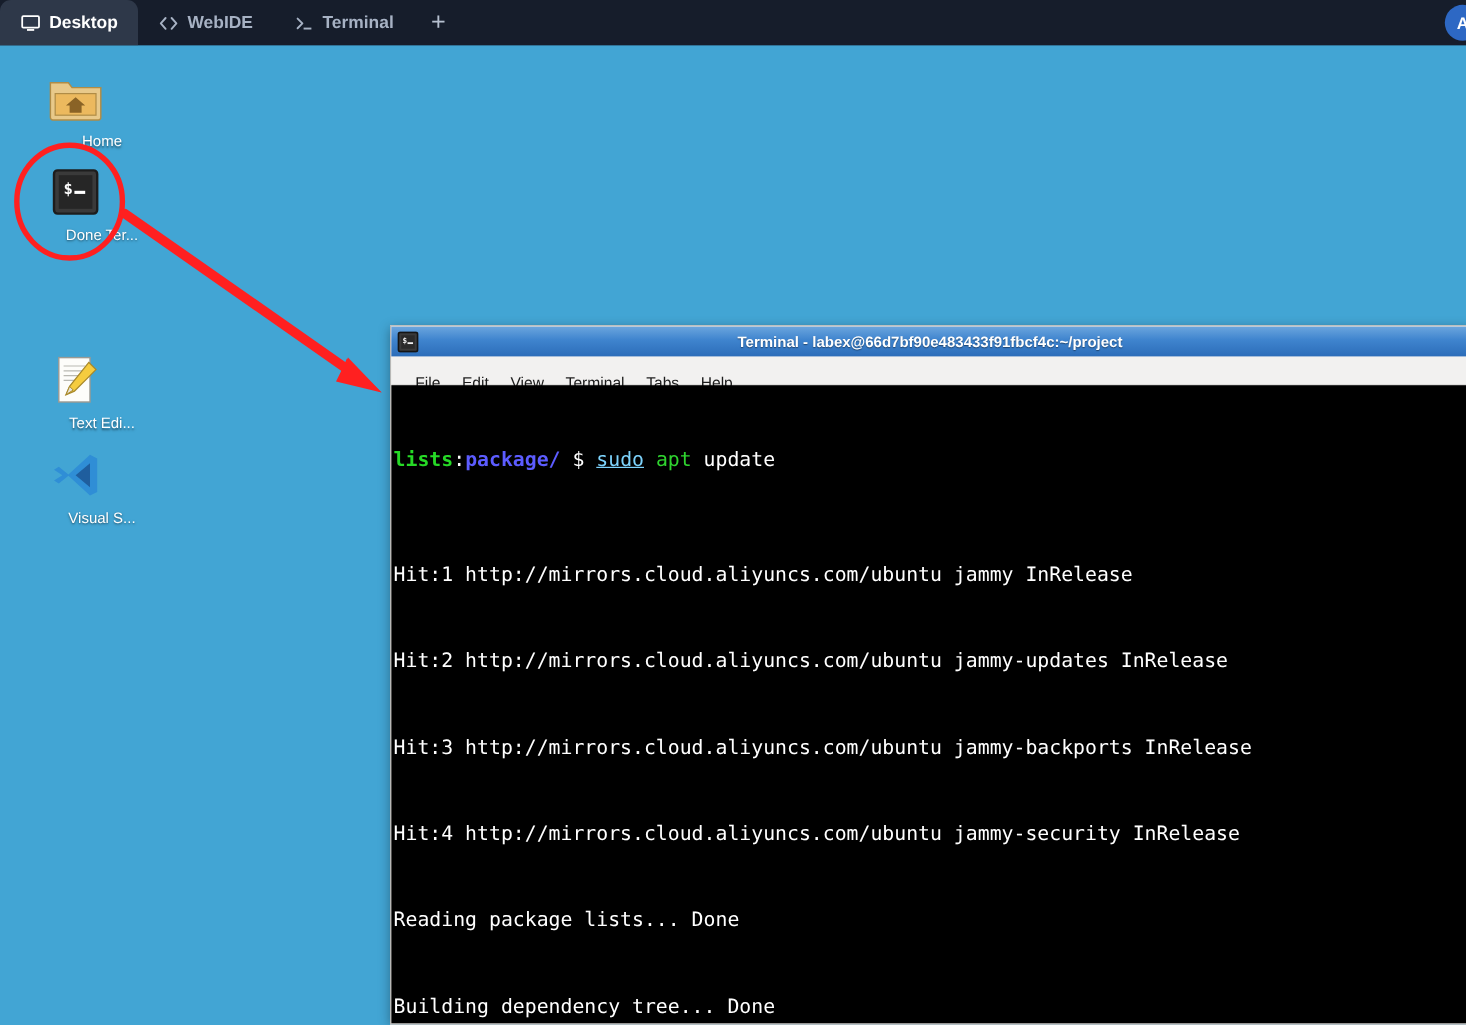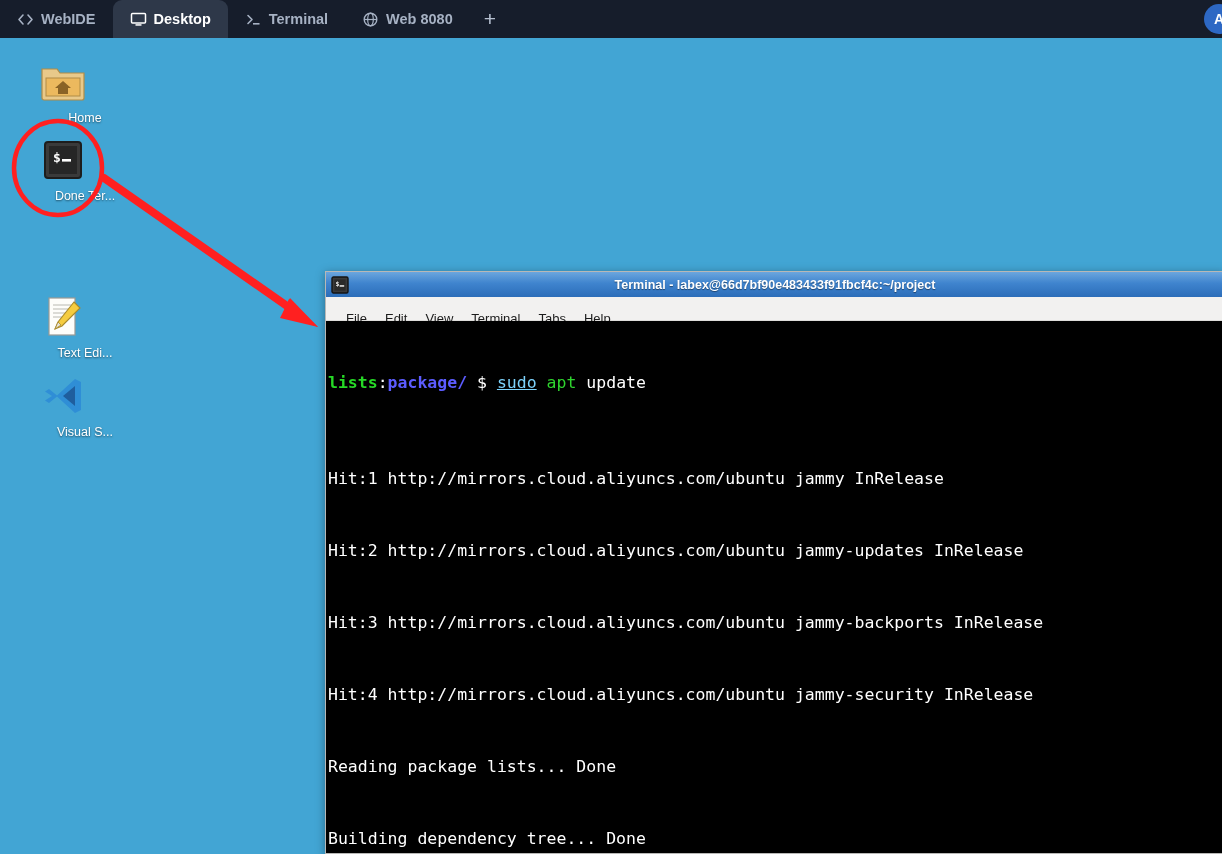--- a/index.html
+++ b/index.html
@@ -136,6 +136,16 @@
 
   <div id="tabbar">
 
+    <div class="tab active">
+      <span class="tab-ico">
+        <svg width="17" height="17" viewBox="0 0 17 17">
+          <rect x="1.5" y="2.5" width="14" height="9.5" rx="1" fill="none" stroke="#ffffff" stroke-width="1.5"></rect>
+          <rect x="5.5" y="13.2" width="6" height="1.5" fill="#ffffff"></rect>
+        </svg>
+      </span>
+      <span>Desktop</span>
+    </div>
+
     <div class="tab">
       <span class="tab-ico">
         <svg width="17" height="17" viewBox="0 0 17 17">
@@ -144,16 +154,6 @@
         </svg>
       </span>
       <span>WebIDE</span>
-    </div>
-
-    <div class="tab active">
-      <span class="tab-ico">
-        <svg width="17" height="17" viewBox="0 0 17 17">
-          <rect x="1.5" y="2.5" width="14" height="9.5" rx="1" fill="none" stroke="#ffffff" stroke-width="1.5"></rect>
-          <rect x="5.5" y="13.2" width="6" height="1.5" fill="#ffffff"></rect>
-        </svg>
-      </span>
-      <span>Desktop</span>
     </div>
 
     <div class="tab">

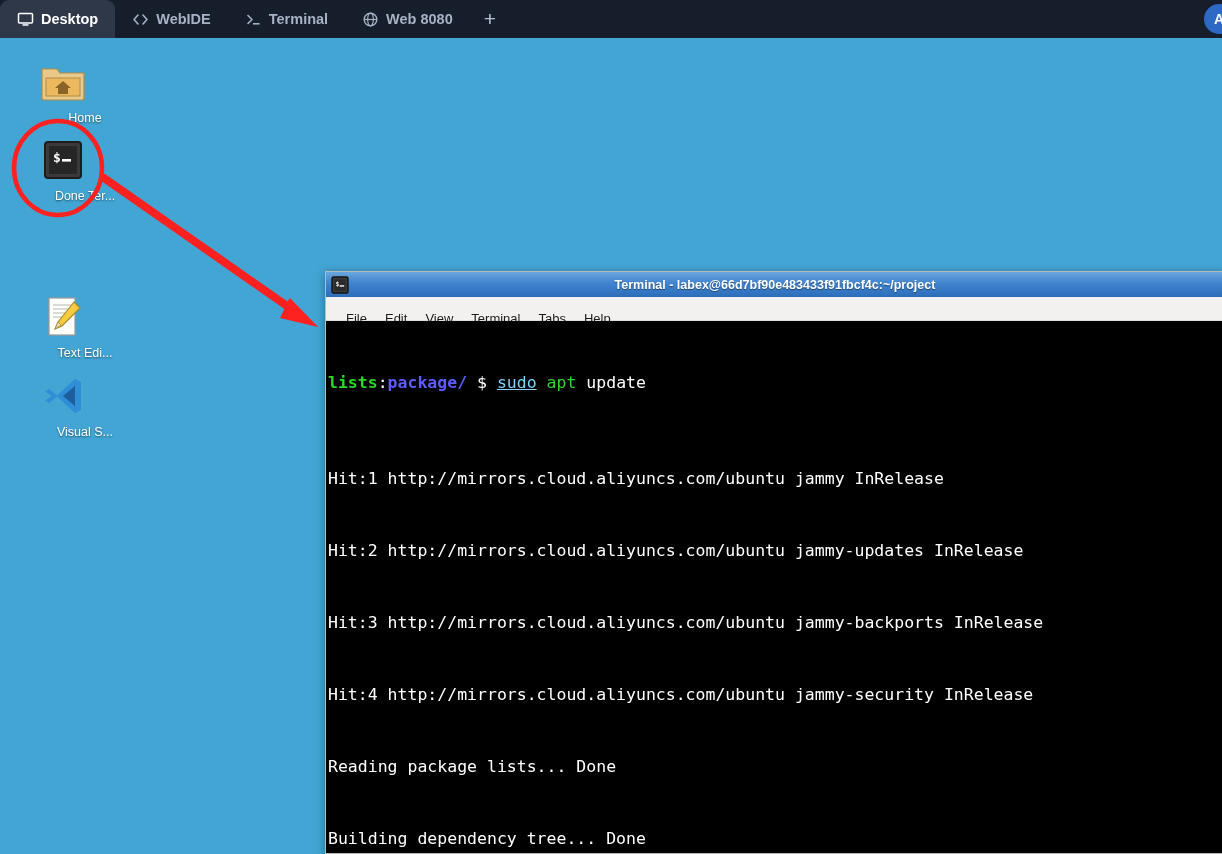--- a/index.html
+++ b/index.html
@@ -166,16 +166,6 @@
       <span>Terminal</span>
     </div>
 
-    <div class="tab">
-      <span class="tab-ico">
-        <svg width="17" height="17" viewBox="0 0 17 17">
-          <circle cx="8.5" cy="8.5" r="6.3" fill="none" stroke="#a7b2c4" stroke-width="1.4"></circle>
-          <ellipse cx="8.5" cy="8.5" rx="2.8" ry="6.3" fill="none" stroke="#a7b2c4" stroke-width="1.2"></ellipse>
-          <line x1="2.2" y1="8.5" x2="14.8" y2="8.5" stroke="#a7b2c4" stroke-width="1.2"></line>
-        </svg>
-      </span>
-      <span>Web 8080</span>
-    </div>
 
     <div class="tab-plus">+</div>
 

